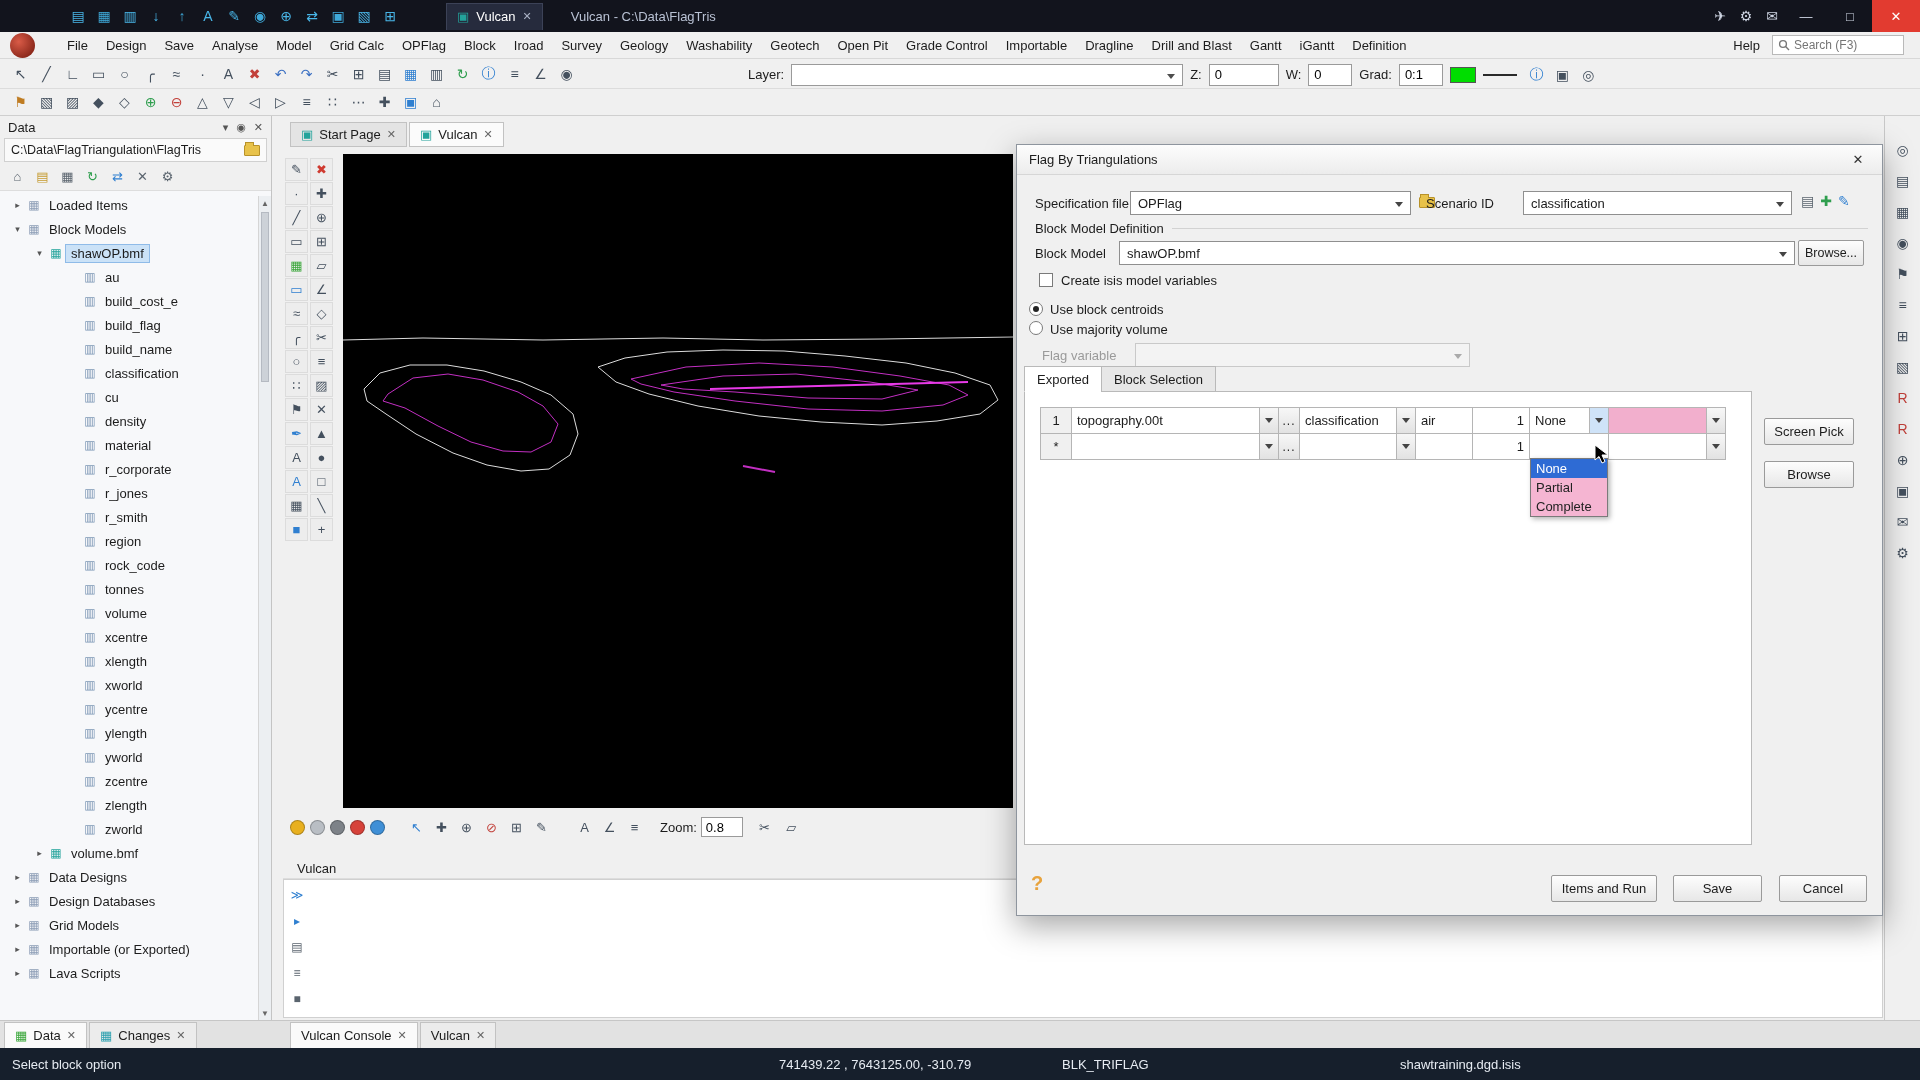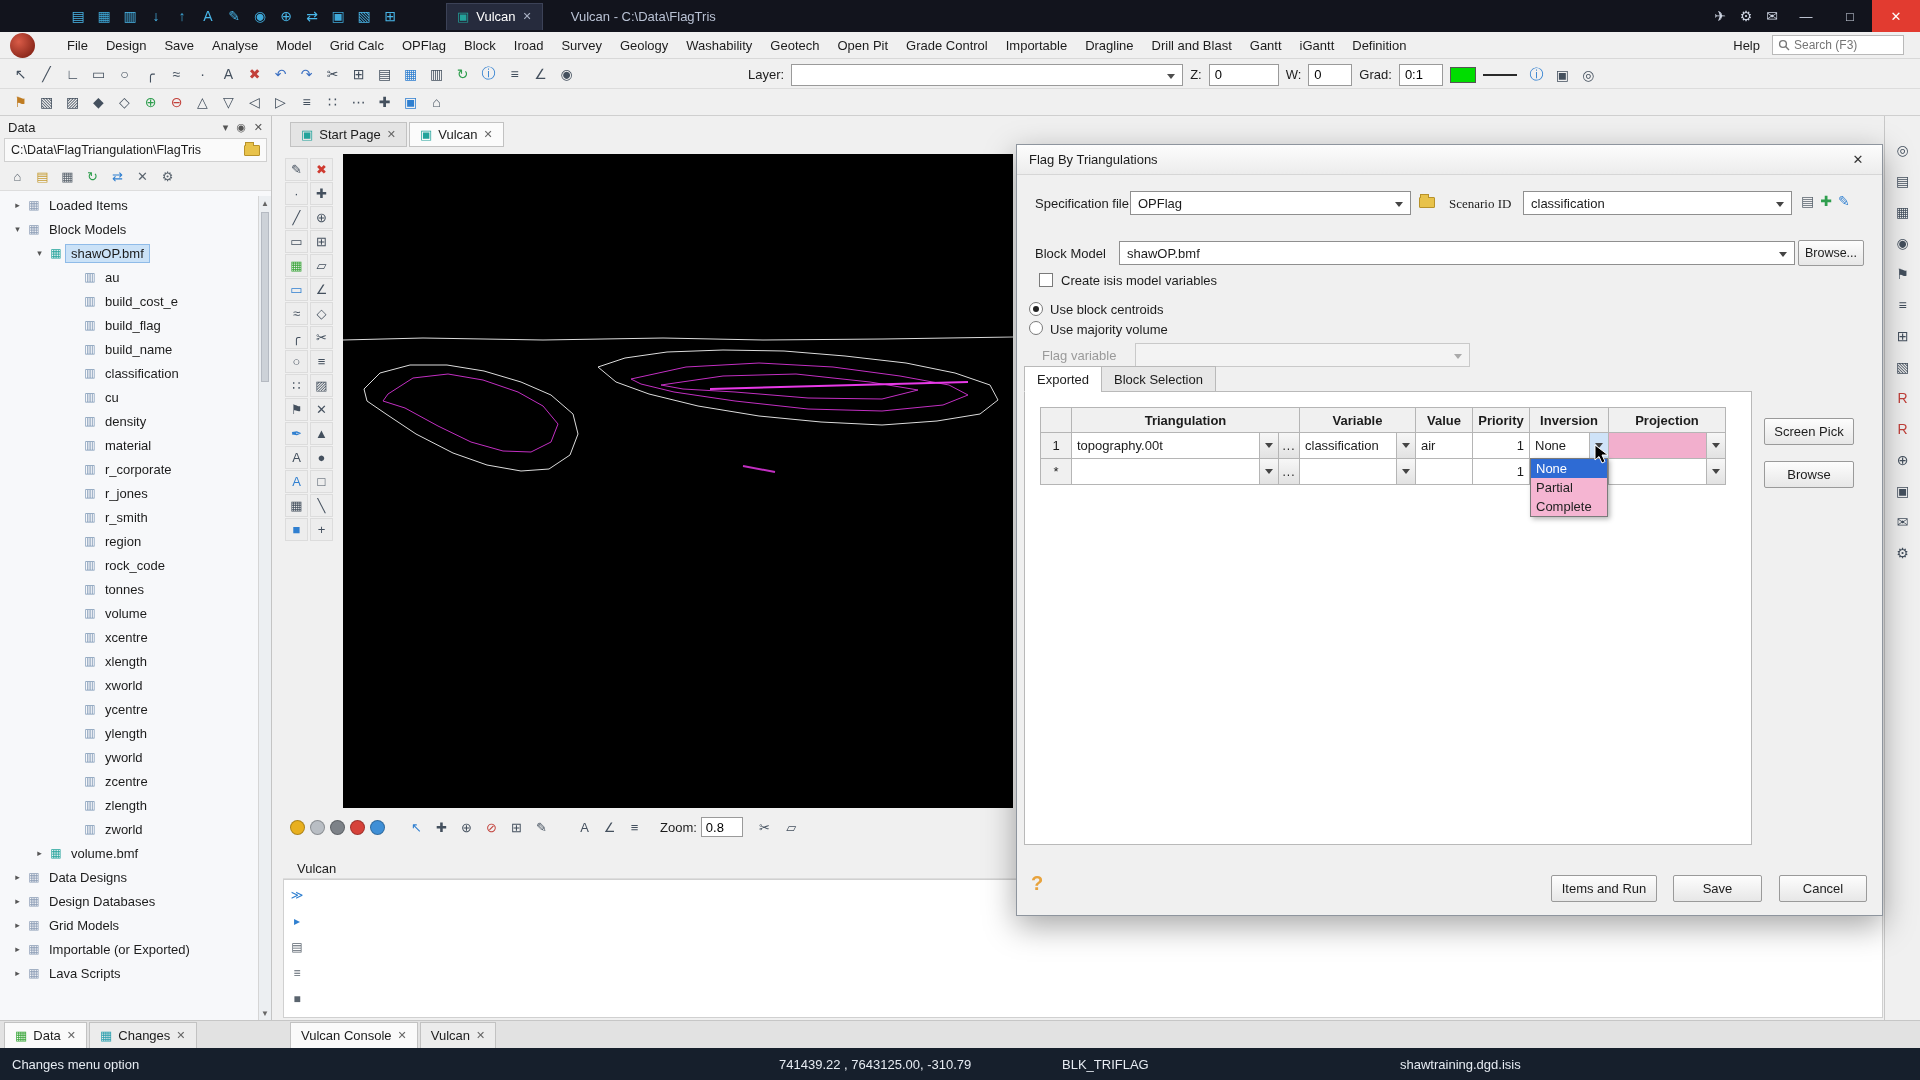--- a/index.html
+++ b/index.html
@@ -736,7 +736,7 @@
       <span>OPFlag</span>
     </span>
   <span class="folder-ico" style="position:absolute;left:402px;top:52px;"></span>
-  <span class="dlg-label" style="left:432px;top:51px;font-family:Liberation Serif, serif;">Scenario ID</span>
+  <span class="dlg-label" style="left:409px;top:51px;">Scenario ID</span>
   <span class="dlg-combo" style="left:506px;top:46px;width:269px;">
       <span>classification</span>
     </span>

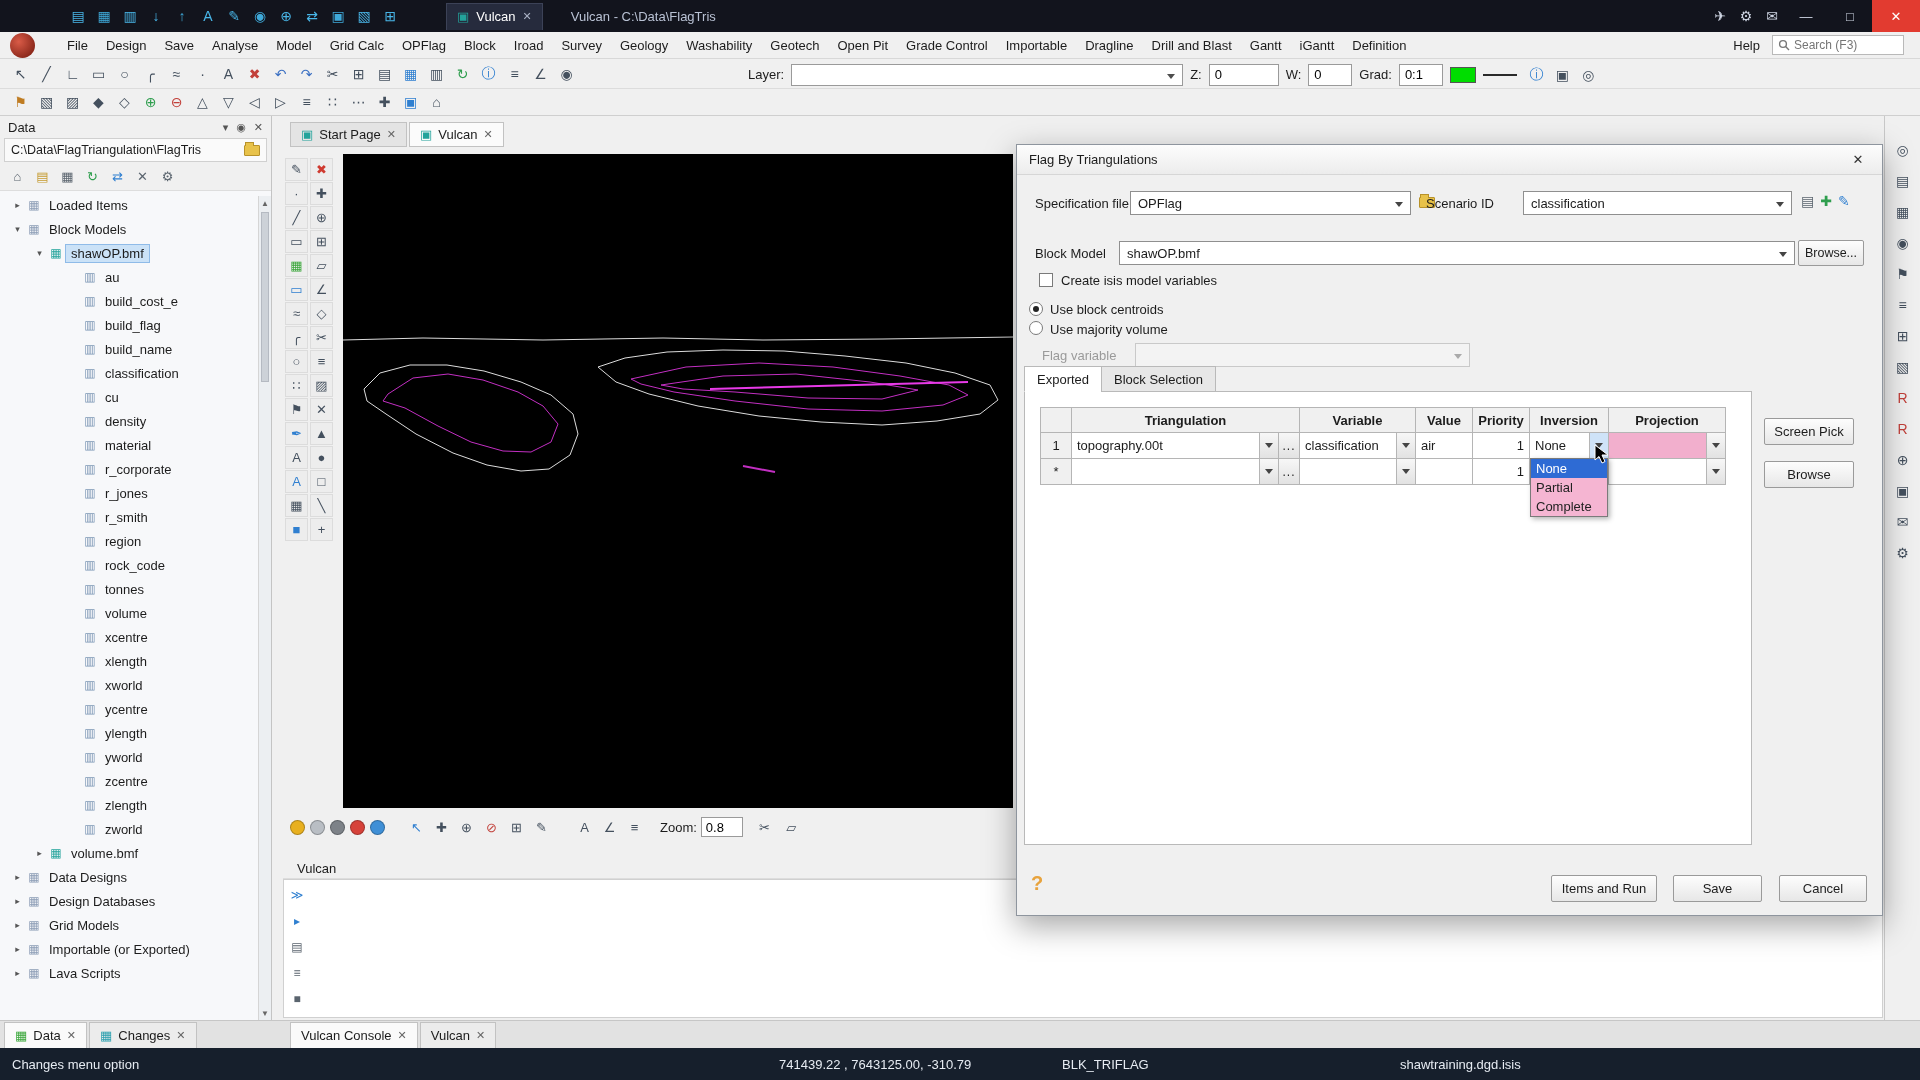--- a/index.html
+++ b/index.html
@@ -747,6 +747,9 @@
       <span style="font-size: 14px; color: rgb(47, 127, 208);">✎</span>
     </span>
 
+  <div class="group-sep" style="top:76px;">
+    <span>Block Model Definition</span>
+  </div>
 
   <span class="dlg-label" style="left:18px;top:101px;">Block Model</span>
   <span class="dlg-combo" style="left:102px;top:96px;width:676px;">

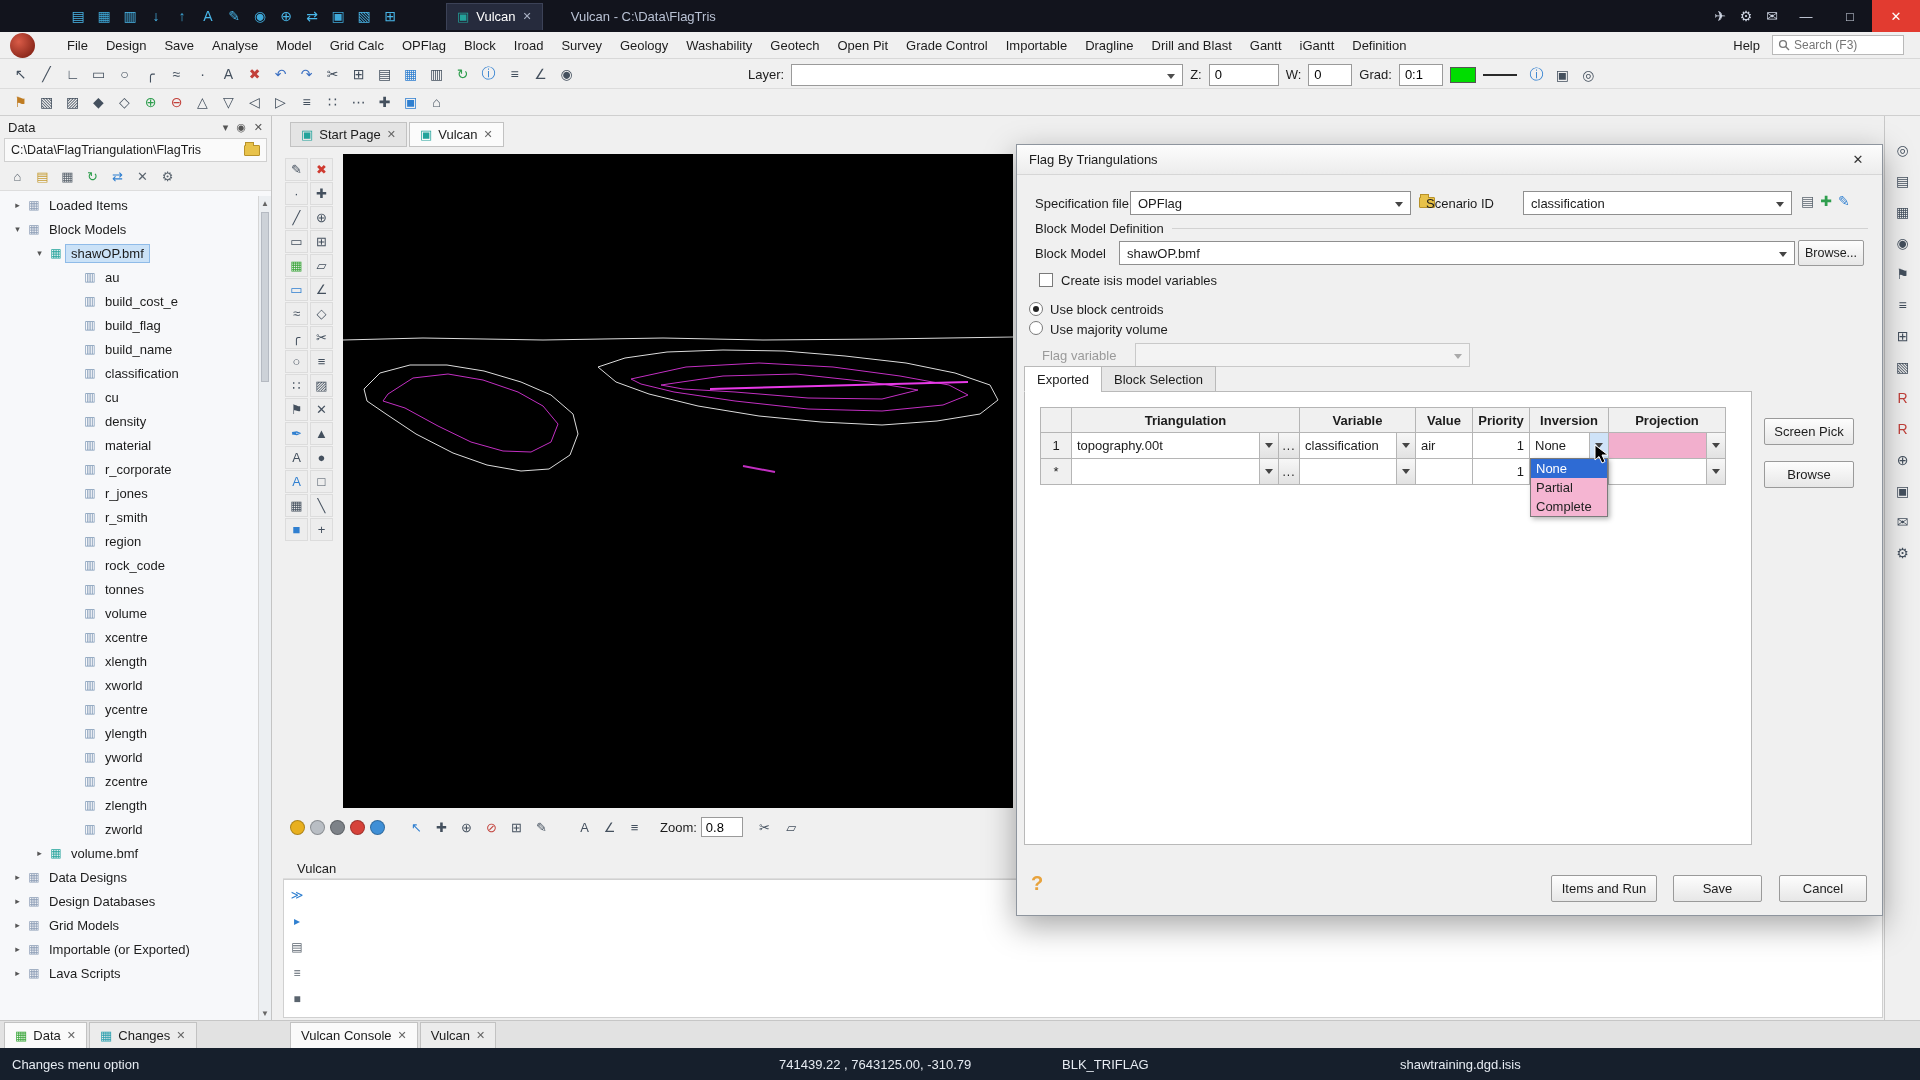--- a/index.html
+++ b/index.html
@@ -776,16 +776,6 @@
   <div class="tab-page"></div>
 
   <div class="grid">
-    <div class="grow ghead">
-
-    <div class="gcell" style="width: 31px;"></div>
-        <div class="gcell" style="width: 228px;">Triangulation</div>
-        <div class="gcell" style="width: 116px;">Variable</div>
-        <div class="gcell" style="width: 57px;">Value</div>
-        <div class="gcell" style="width: 57px;">Priority</div>
-        <div class="gcell" style="width: 79px;">Inversion</div>
-        <div class="gcell" style="width: 117px;">Projection</div>
-      </div>
     <div class="grow">
       <div class="gcell c-num">1</div>
       <div class="gcell c-tri">

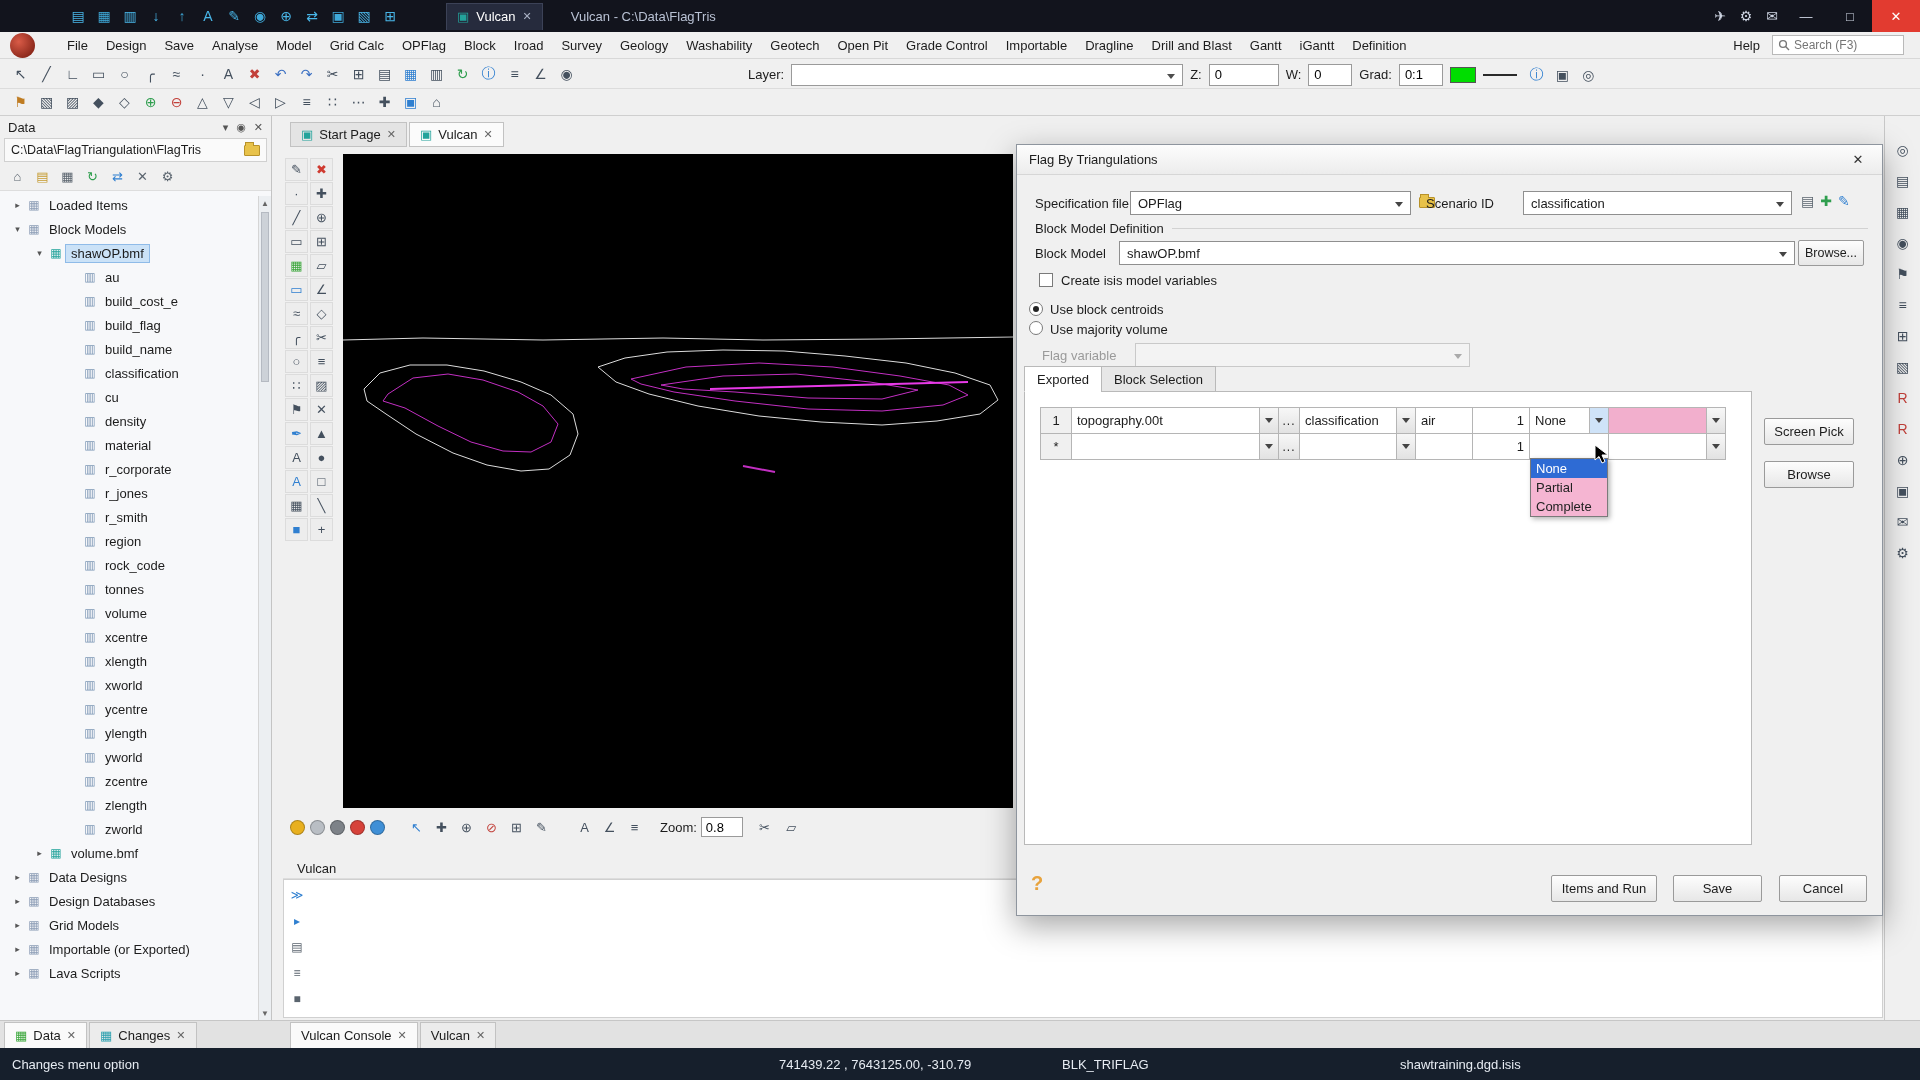--- a/index.html
+++ b/index.html
@@ -719,7 +719,7 @@
 </div>
 
 <div class="statusbar">
-  <span class="sb-msg">Changes menu option</span>
+  <span class="sb-msg">Select block option</span>
   <span class="sb-coords">741439.22 , 7643125.00, -310.79</span>
   <span class="sb-mode">BLK_TRIFLAG</span>
   <span class="sb-file">shawtraining.dgd.isis</span>

